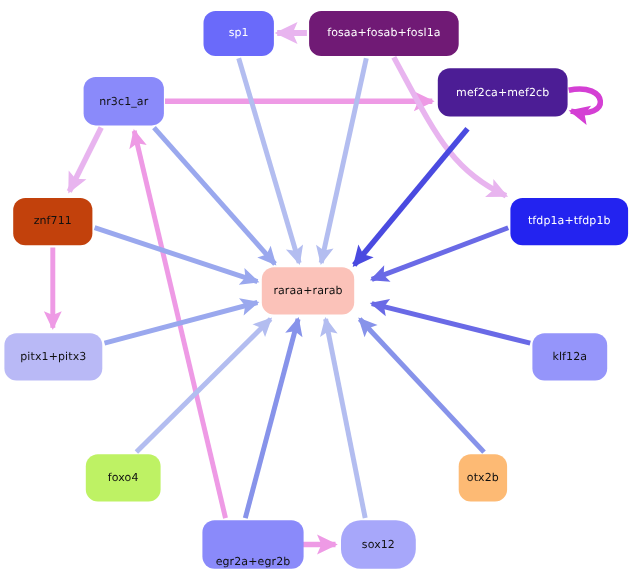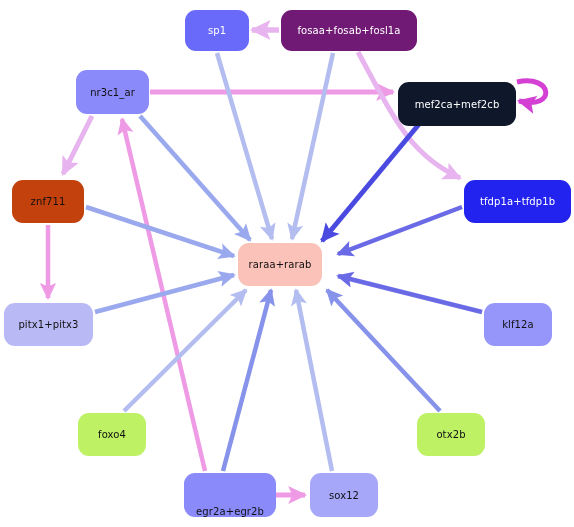--- a/index.html
+++ b/index.html
@@ -146,7 +146,7 @@
       <div class="node" style="left: 76px; top: 70px; width: 73px; height: 44px; background: rgb(138, 138, 250); color: rgb(16, 16, 16); text-align: right;">
         <span class="node-label">nr3c1_ar</span>
       </div>
-      <div class="node" style="left: 398px; top: 82px; width: 118px; height: 44px; background: #0f172a; color: rgb(255, 255, 255);">
+      <div class="node" style="left: 398px; top: 62px; width: 118px; height: 44px; background: #4c1d95; color: rgb(255, 255, 255);">
         <span class="node-label">mef2ca+mef2cb</span>
       </div>
       <div class="node" style="left: 12px; top: 180px; width: 72px; height: 43px; background: #c2410c; color: rgb(16, 16, 16);">

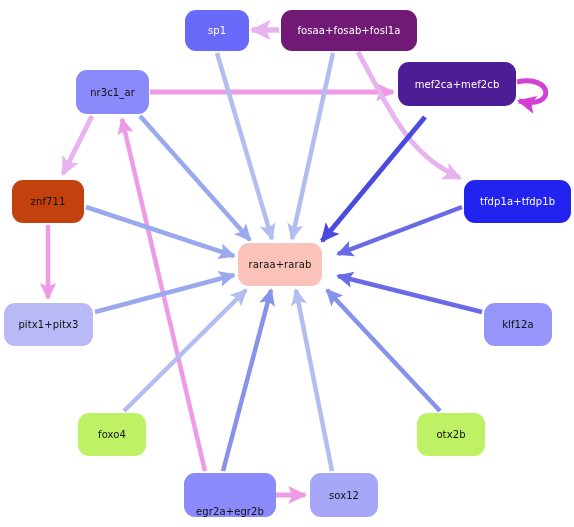--- a/index.html
+++ b/index.html
@@ -167,7 +167,7 @@
       <div class="node" style="left: 78px; top: 413px; width: 68px; height: 43px; background: #bef264; color: rgb(16, 16, 16);">
         <span class="node-label">foxo4</span>
       </div>
-      <div class="node" style="left: 417px; top: 413px; width: 68px; height: 43px; background: #bef264; color: rgb(16, 16, 16);">
+      <div class="node" style="left: 417px; top: 413px; width: 44px; height: 43px; background: #fdba74; color: rgb(16, 16, 16);">
         <span class="node-label">otx2b</span>
       </div>
       <div class="node" style="left: 184px; top: 473px; width: 92px; height: 44px; background: rgb(138, 138, 250); color: rgb(16, 16, 16); align-items: flex-end;">

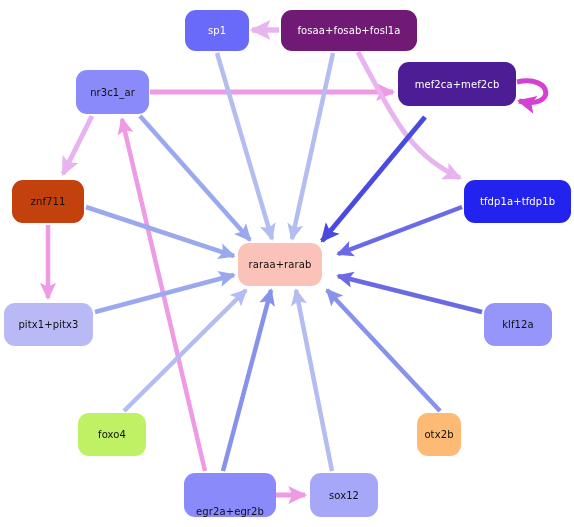--- a/index.html
+++ b/index.html
@@ -173,7 +173,7 @@
       <div class="node" style="left: 184px; top: 473px; width: 92px; height: 44px; background: rgb(138, 138, 250); color: rgb(16, 16, 16); align-items: flex-end;">
         <span class="node-label">egr2a+egr2b</span>
       </div>
-      <div class="node" style="left: 310px; top: 473px; width: 68px; height: 44px; background: rgb(167, 167, 250); color: rgb(16, 16, 16);">
+      <div class="node" style="left: 310px; top: 473px; width: 68px; height: 44px; background: rgb(167, 167, 250); color: rgb(16, 16, 16); border-radius: 18px;">
         <span class="node-label">sox12</span>
       </div>
     </div>

